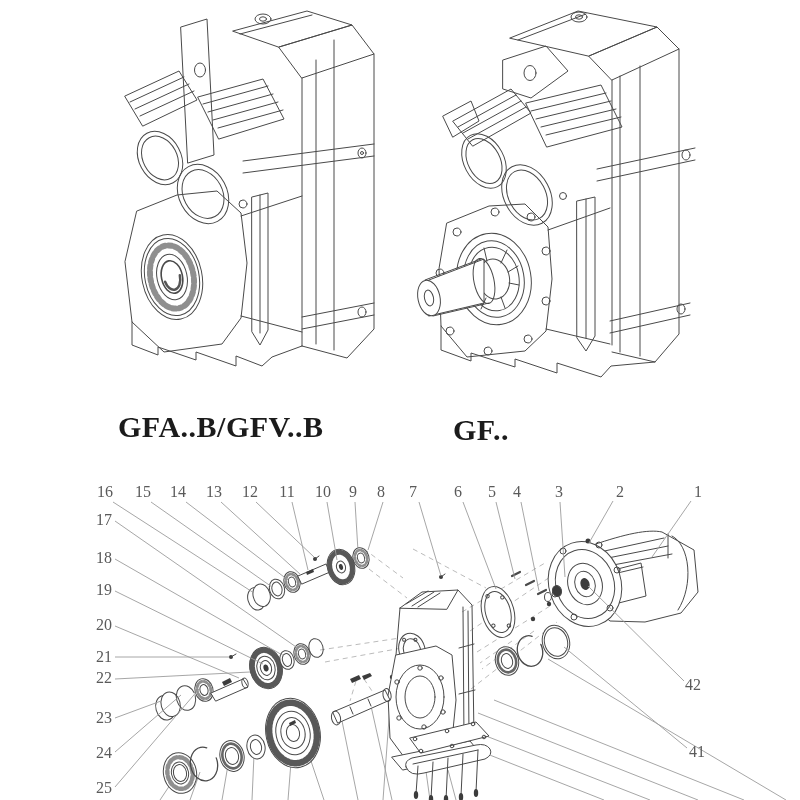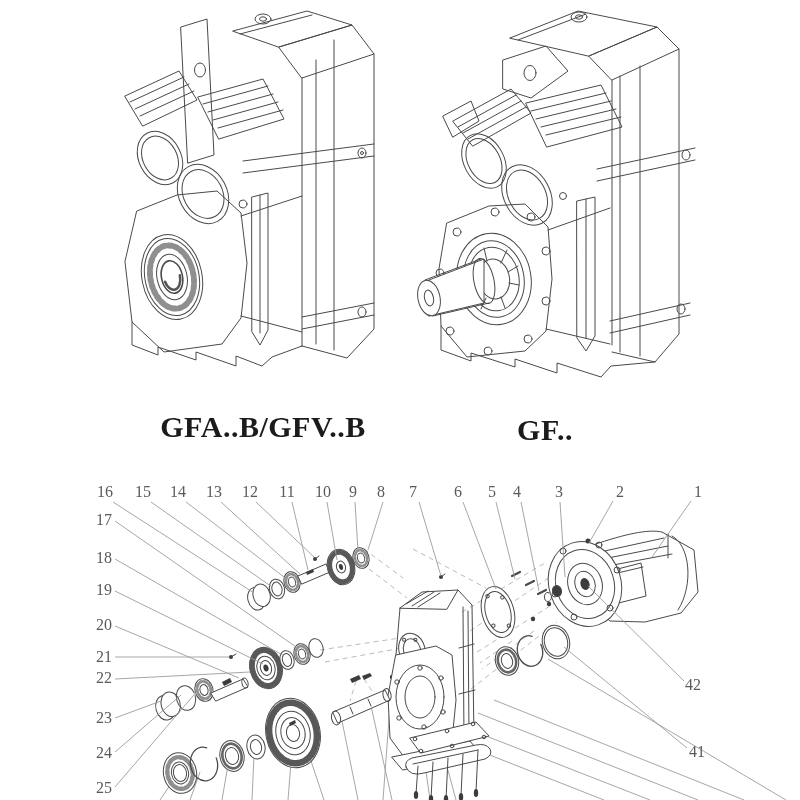--- a/index.html
+++ b/index.html
@@ -6,7 +6,7 @@
   .page{position:relative;width:800px;height:800px;background:#fff;overflow:hidden;
         font-family:"Liberation Serif",serif;}
   .fig-label{position:absolute;font-family:"Liberation Serif",serif;font-weight:700;
-             font-size:30px;letter-spacing:.5px;color:var(--label,#161616);text-align:center;}
+             font-size:30px;letter-spacing:.5px;color:var(--label,#161616);}
   #label-left{left:118px;top:410px;width:290px;}
   #label-right{left:470px;top:413px;width:150px;}
   svg{position:absolute;left:0;top:0;}

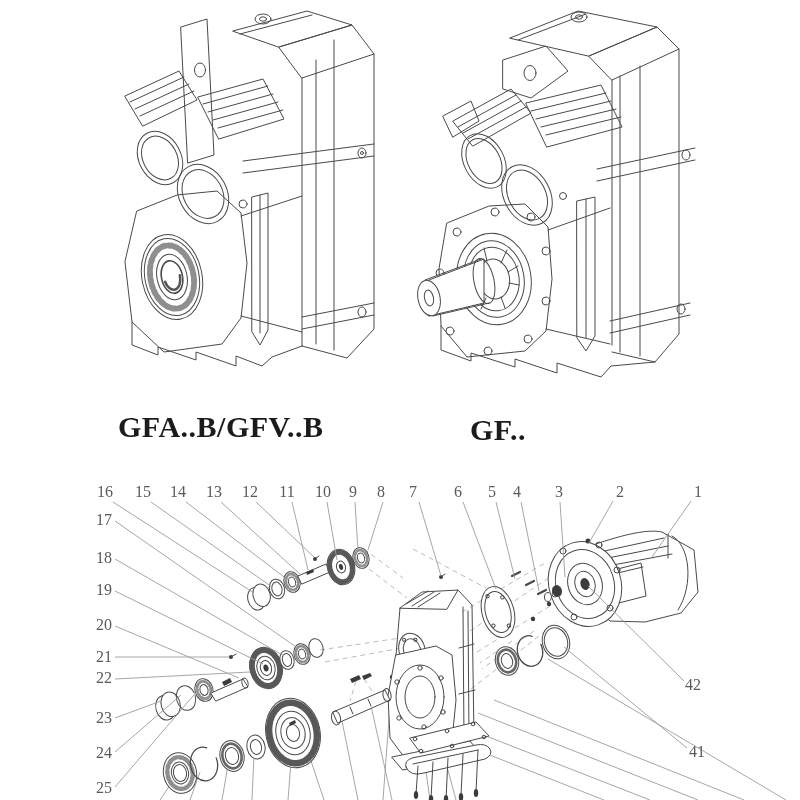--- a/index.html
+++ b/index.html
@@ -8,7 +8,7 @@
   .fig-label{position:absolute;font-family:"Liberation Serif",serif;font-weight:700;
              font-size:30px;letter-spacing:.5px;color:var(--label,#161616);}
   #label-left{left:118px;top:410px;width:290px;}
-  #label-right{left:470px;top:413px;width:150px;}
+  #label-right{left:453px;top:413px;width:150px;}
   svg{position:absolute;left:0;top:0;}
   .art{fill:none;stroke:var(--line,#4a4a4a);stroke-width:1;stroke-linejoin:round;stroke-linecap:round;}
   .artw{fill:#fff;stroke:var(--line,#4a4a4a);stroke-width:1;stroke-linejoin:round;}

